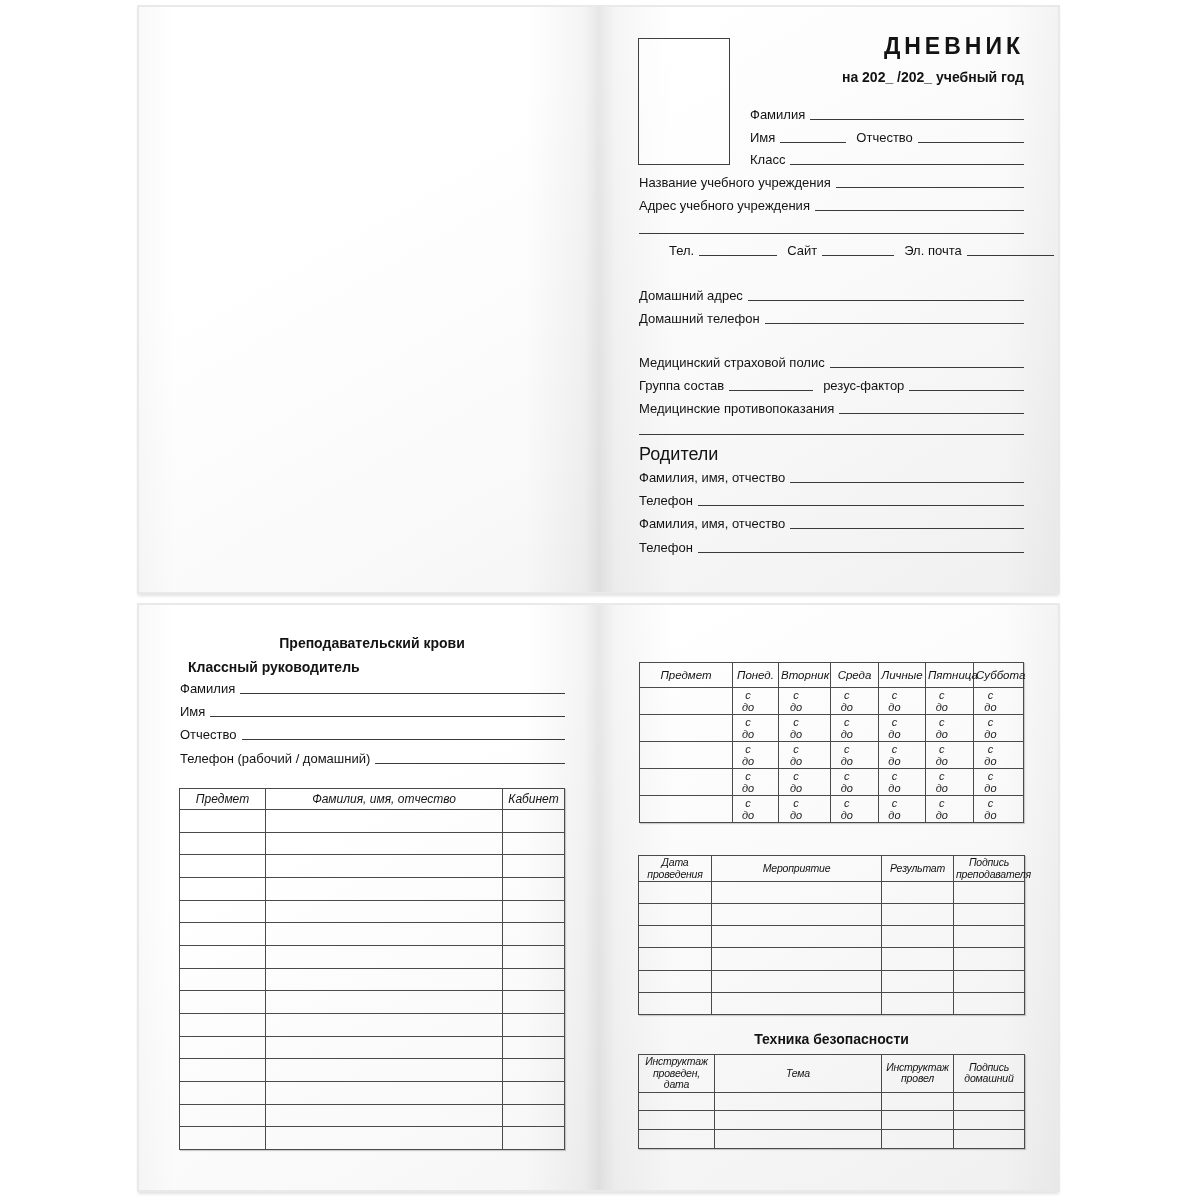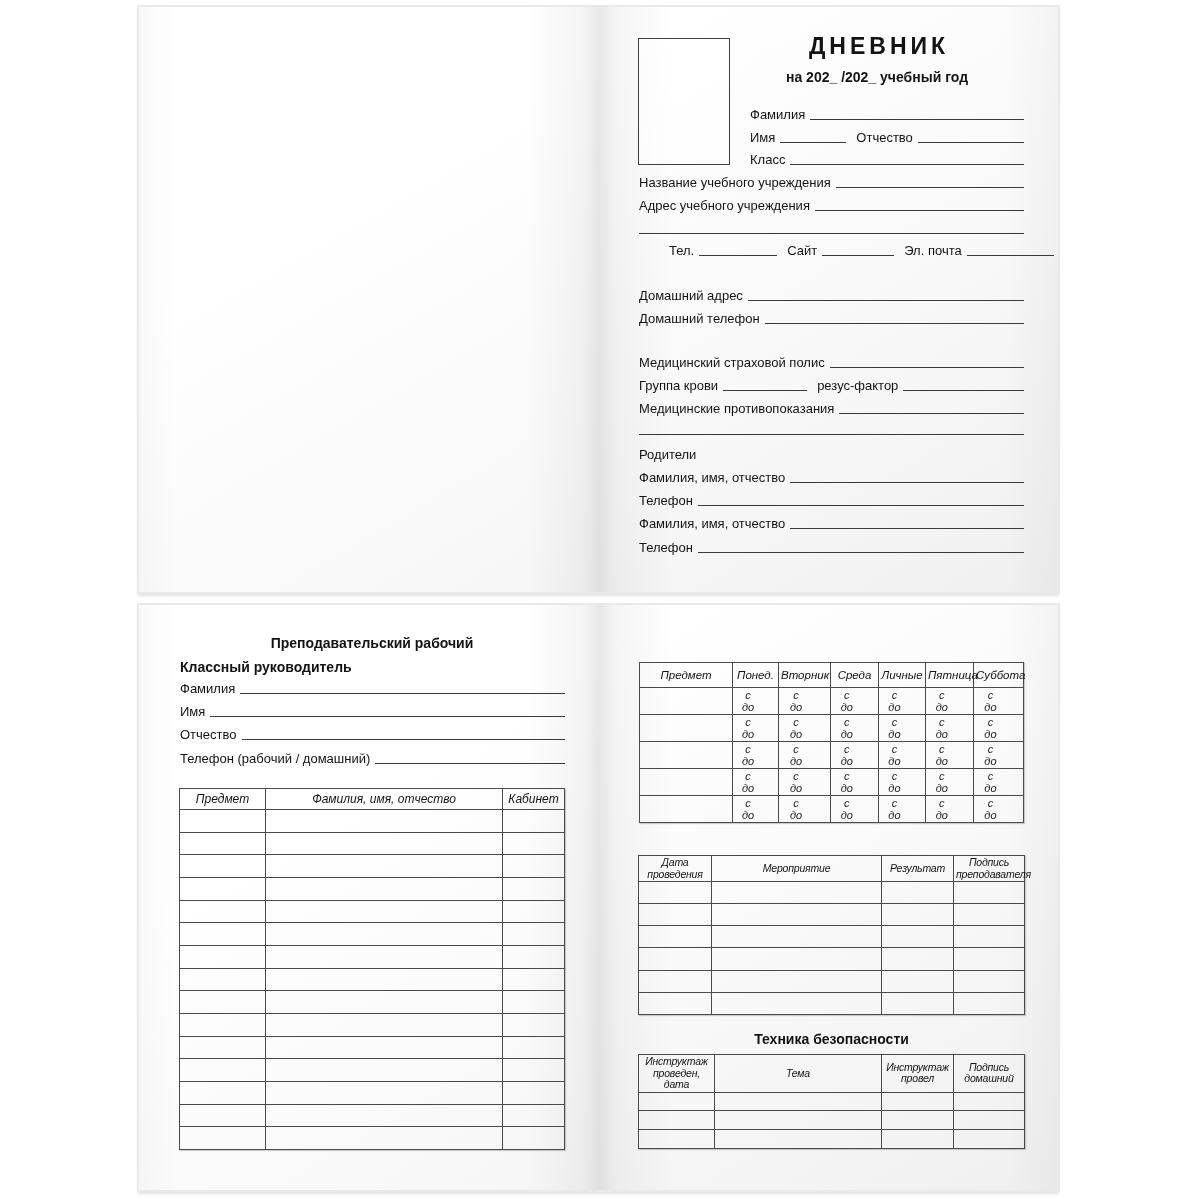--- a/index.html
+++ b/index.html
@@ -34,7 +34,7 @@
     position:absolute; left:499px; top:31px; width:92px; height:127px;
     border:1px solid #3f3f3f; background:rgba(255,255,255,0.55);
   }
-  .title-block { position:absolute; left:591px; top:26px; width:294px; text-align:center; }
+  .title-block { position:absolute; left:591px; top:26px; width:294px; text-align:right; }
   .diary-title { font-size:23px; font-weight:700; letter-spacing:4px; padding-left:4px; }
   .diary-subtitle { margin-top:9px; font-size:14px; font-weight:700; }
 

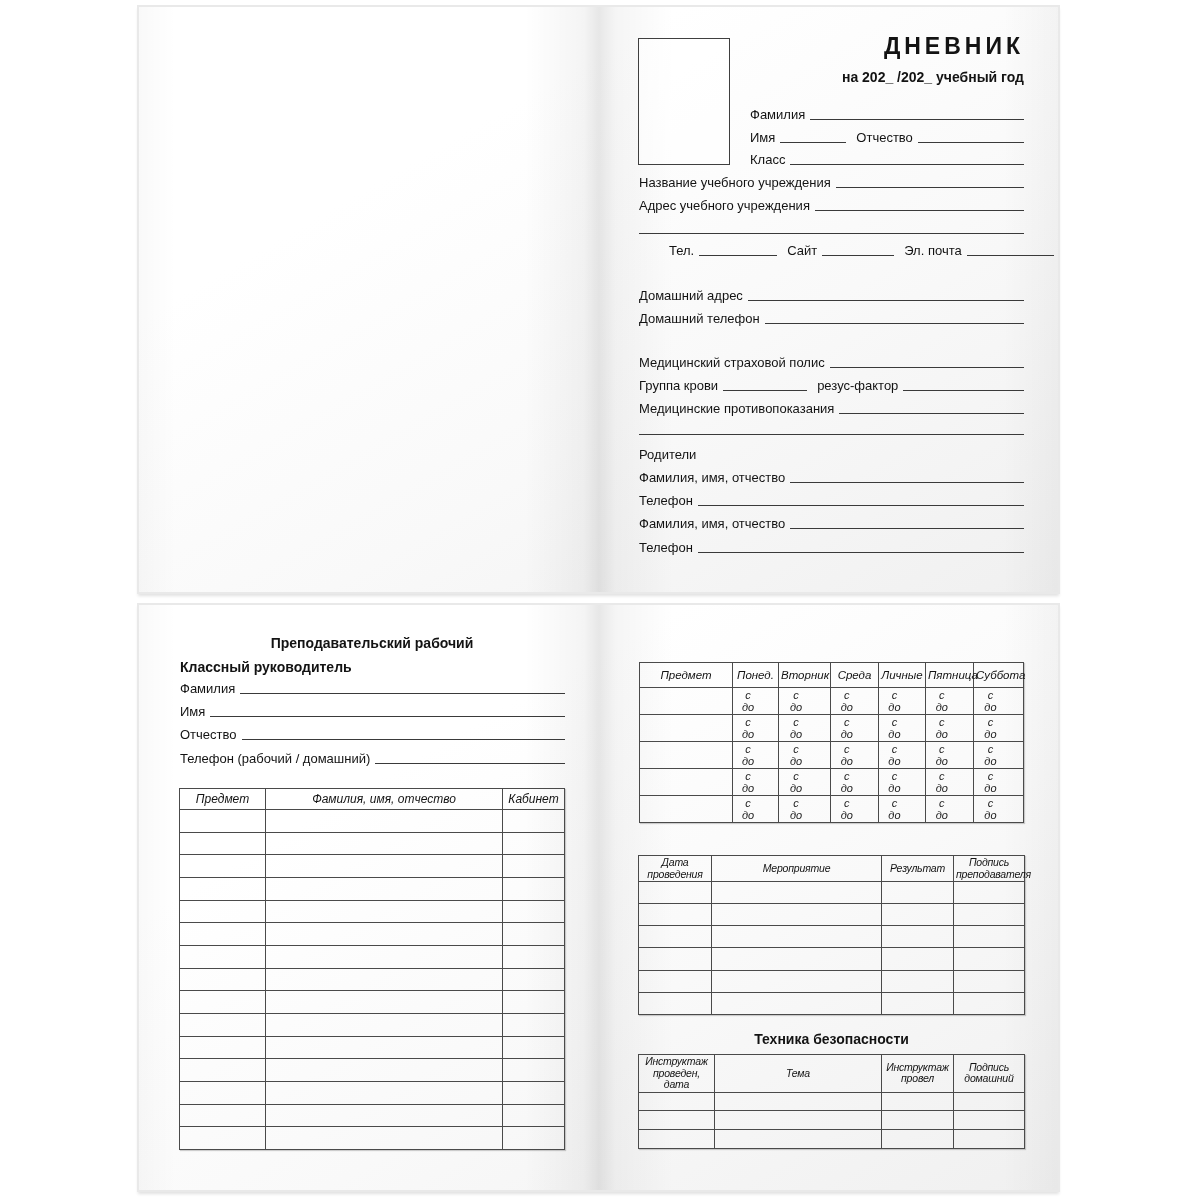--- a/index.html
+++ b/index.html
@@ -140,7 +140,7 @@
     </div>
 
     <div class="frow" style="left:500px;top:367px;width:385px">
-      <span class="lbl">Группа крови</span>
+      <span class="lbl">Группа состав</span>
         <span class="lnw" style="width:84px"></span>
       <span class="lbl gap">резус-фактор</span>
         <span class="ln"></span>

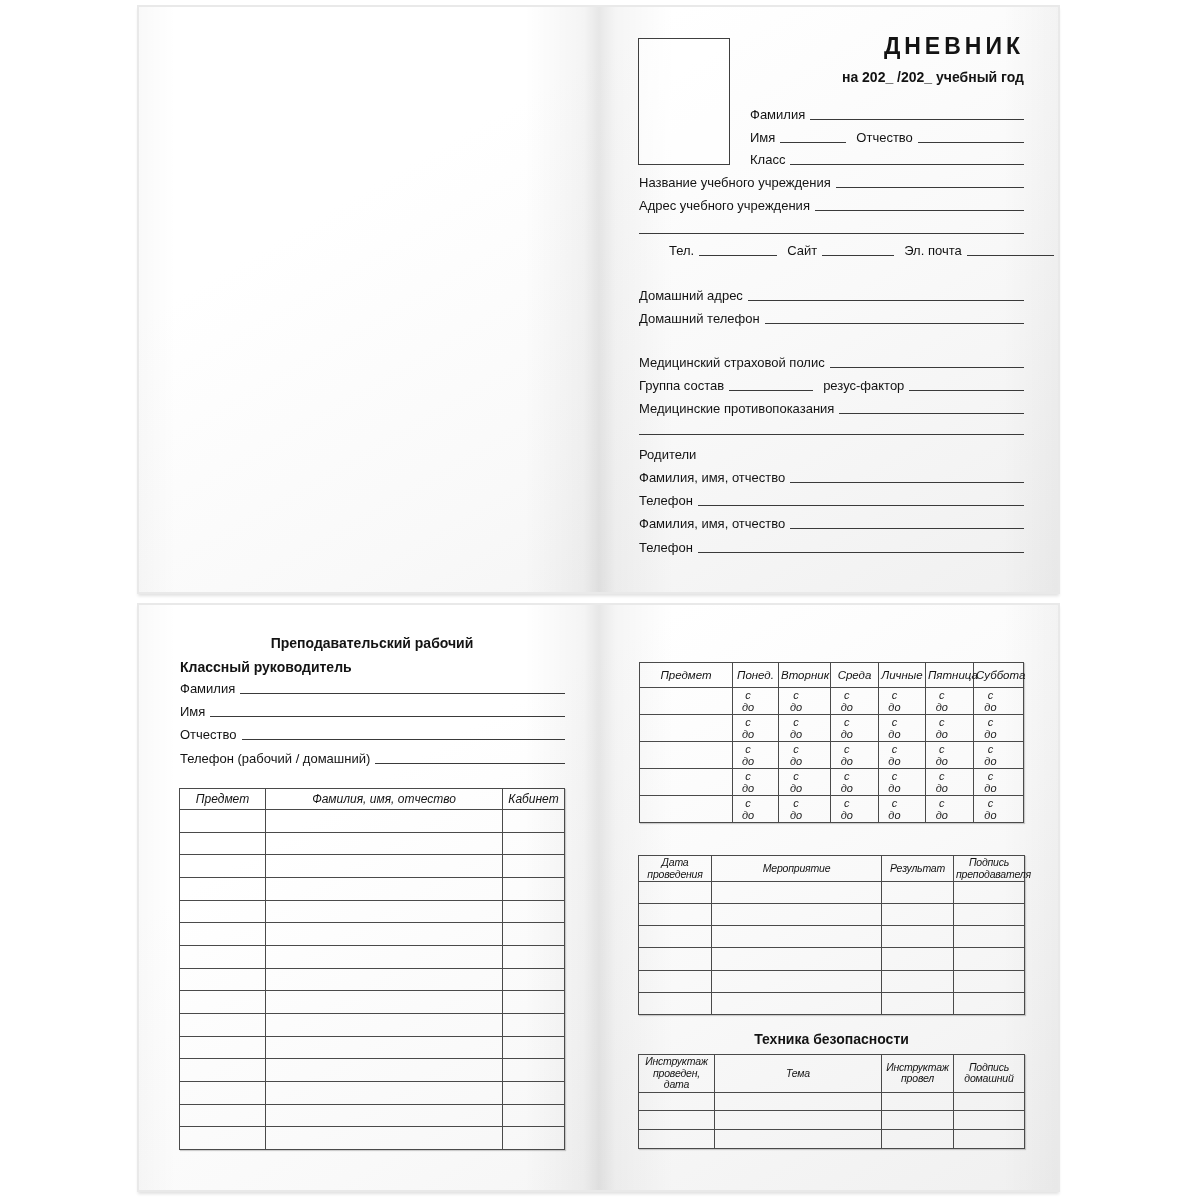--- a/index.html
+++ b/index.html
@@ -48,7 +48,7 @@
   .lnw { flex:0 0 auto; border-bottom:1px solid #3a3a3a; }
   .gap { margin-left:10px; }
   .bare-ln { position:absolute; height:0; border-bottom:1px solid #3a3a3a; }
-  .plain-lbl { position:absolute; font-size:13px; line-height:15px; }
+  .plain-lbl { position:absolute; font-size:18px; line-height:15px; }
   .bold-lbl  { position:absolute; font-size:14px; font-weight:700; line-height:16px; }
   .sec-title { position:absolute; font-size:14px; font-weight:700; text-align:center; }
 

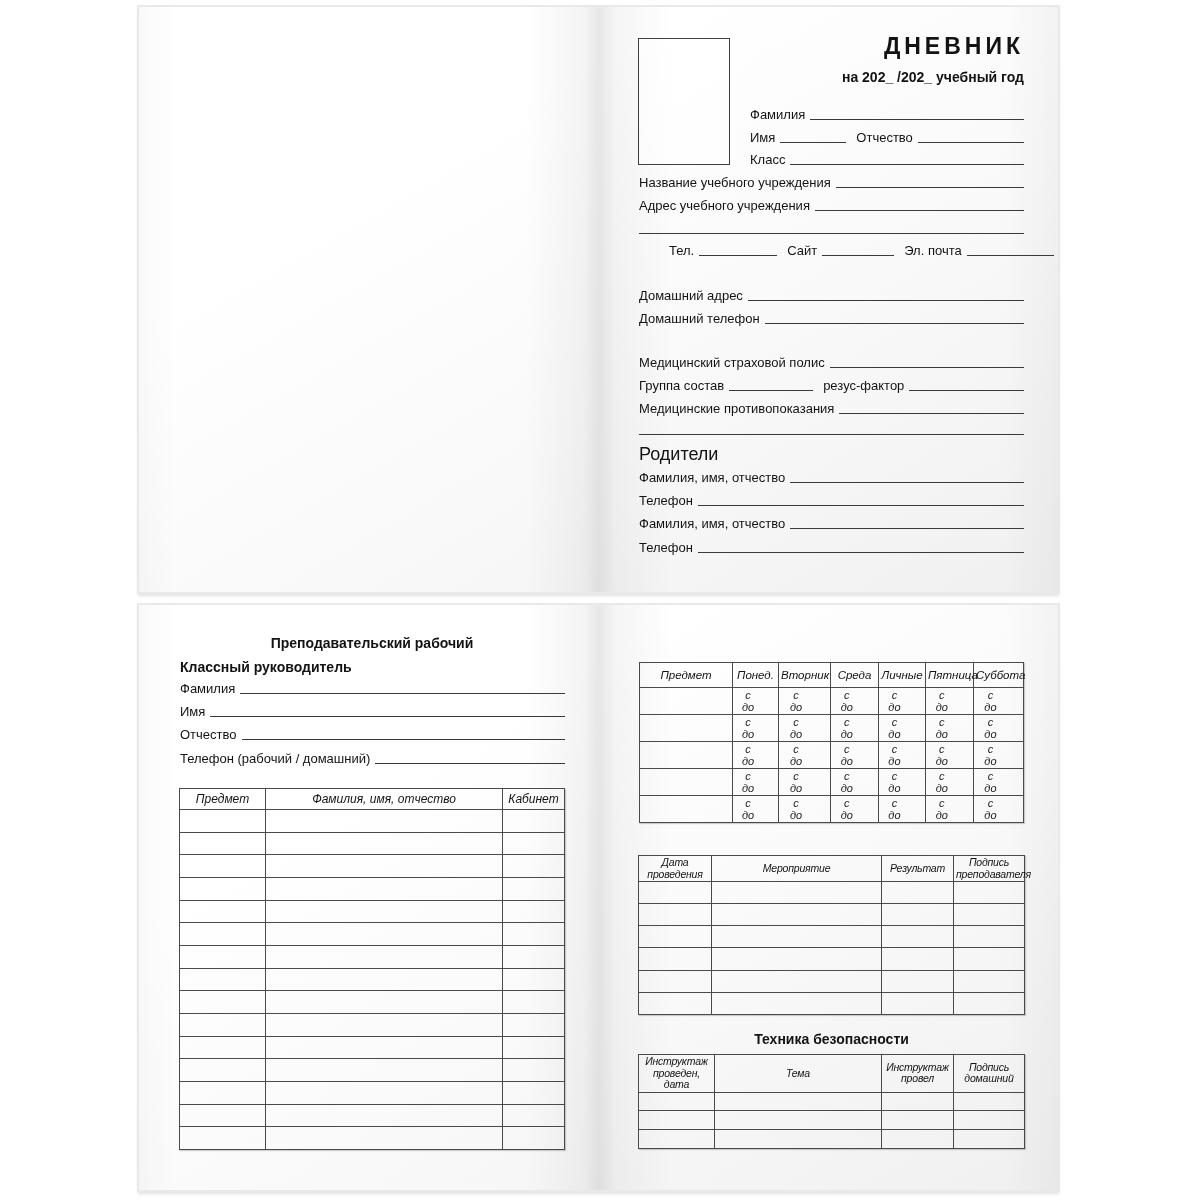--- a/index.html
+++ b/index.html
@@ -176,7 +176,7 @@
   <section class="spread" style="top:603px">
     <div class="fold"></div>
 
-    <div class="sec-title" style="left:40px;top:30px;width:386px">Преподавательский рабочий</div>
+    <div class="sec-title" style="left:40px;top:30px;width:386px">Преподавательский крови</div>
     <div class="bold-lbl" style="left:41px;top:54px">Классный руководитель</div>
 
     <div class="frow" style="left:41px;top:72px;width:385px">

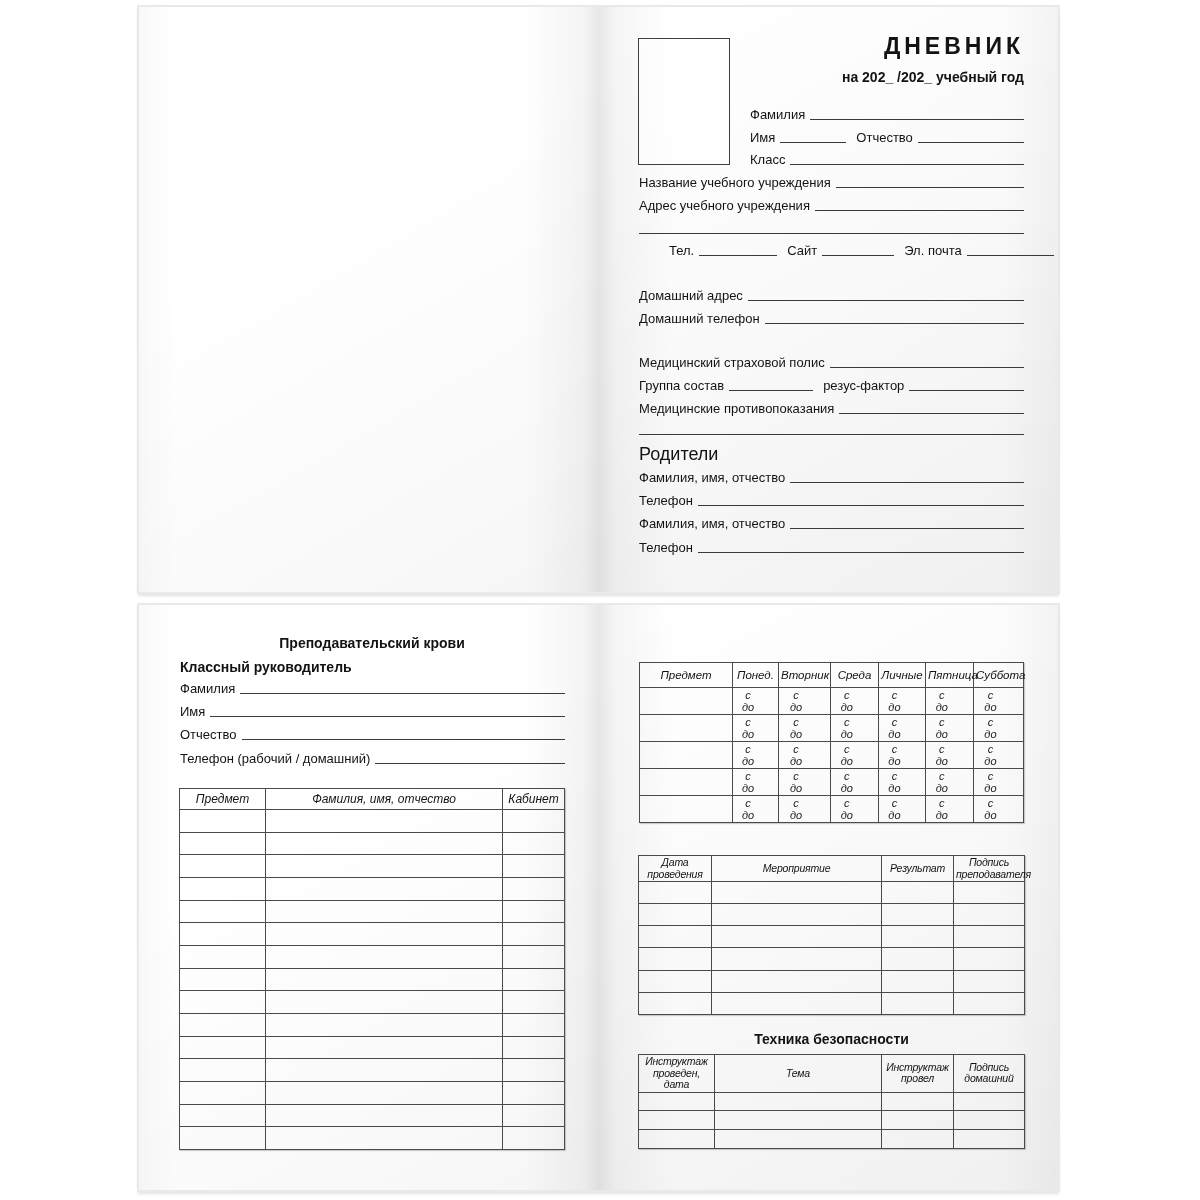--- a/index.html
+++ b/index.html
@@ -177,7 +177,7 @@
     <div class="fold"></div>
 
     <div class="sec-title" style="left:40px;top:30px;width:386px">Преподавательский крови</div>
-    <div class="bold-lbl" style="left:41px;top:54px">Классный руководитель</div>
+    <div class="bold-lbl" style="left:49px;top:54px">Классный руководитель</div>
 
     <div class="frow" style="left:41px;top:72px;width:385px">
       <span class="lbl">Фамилия</span>

